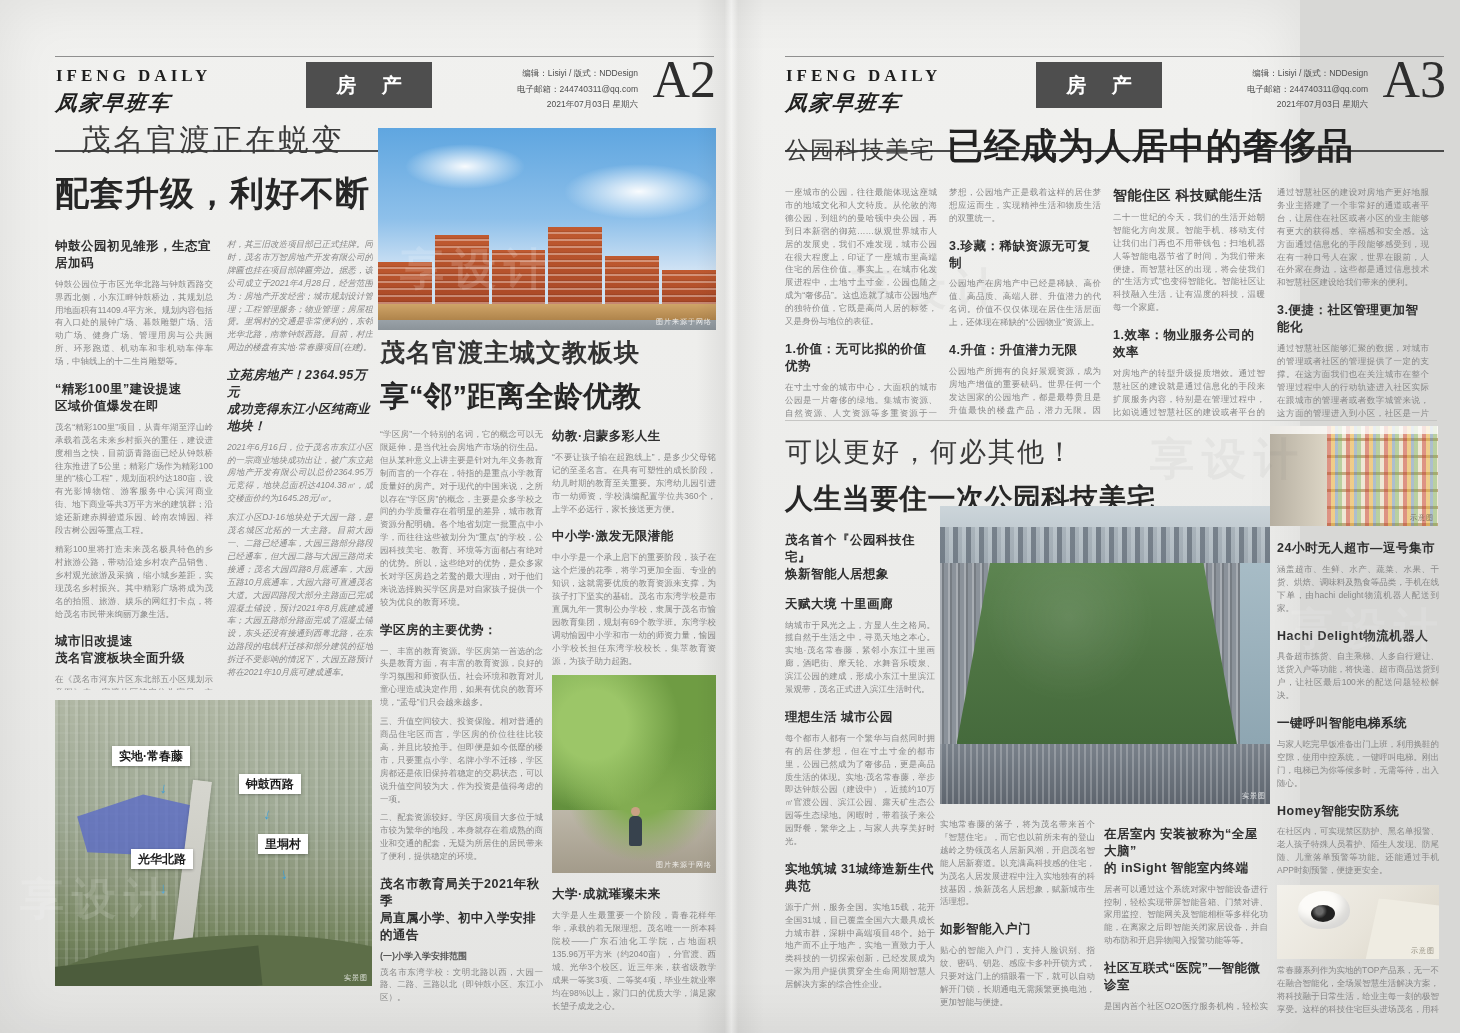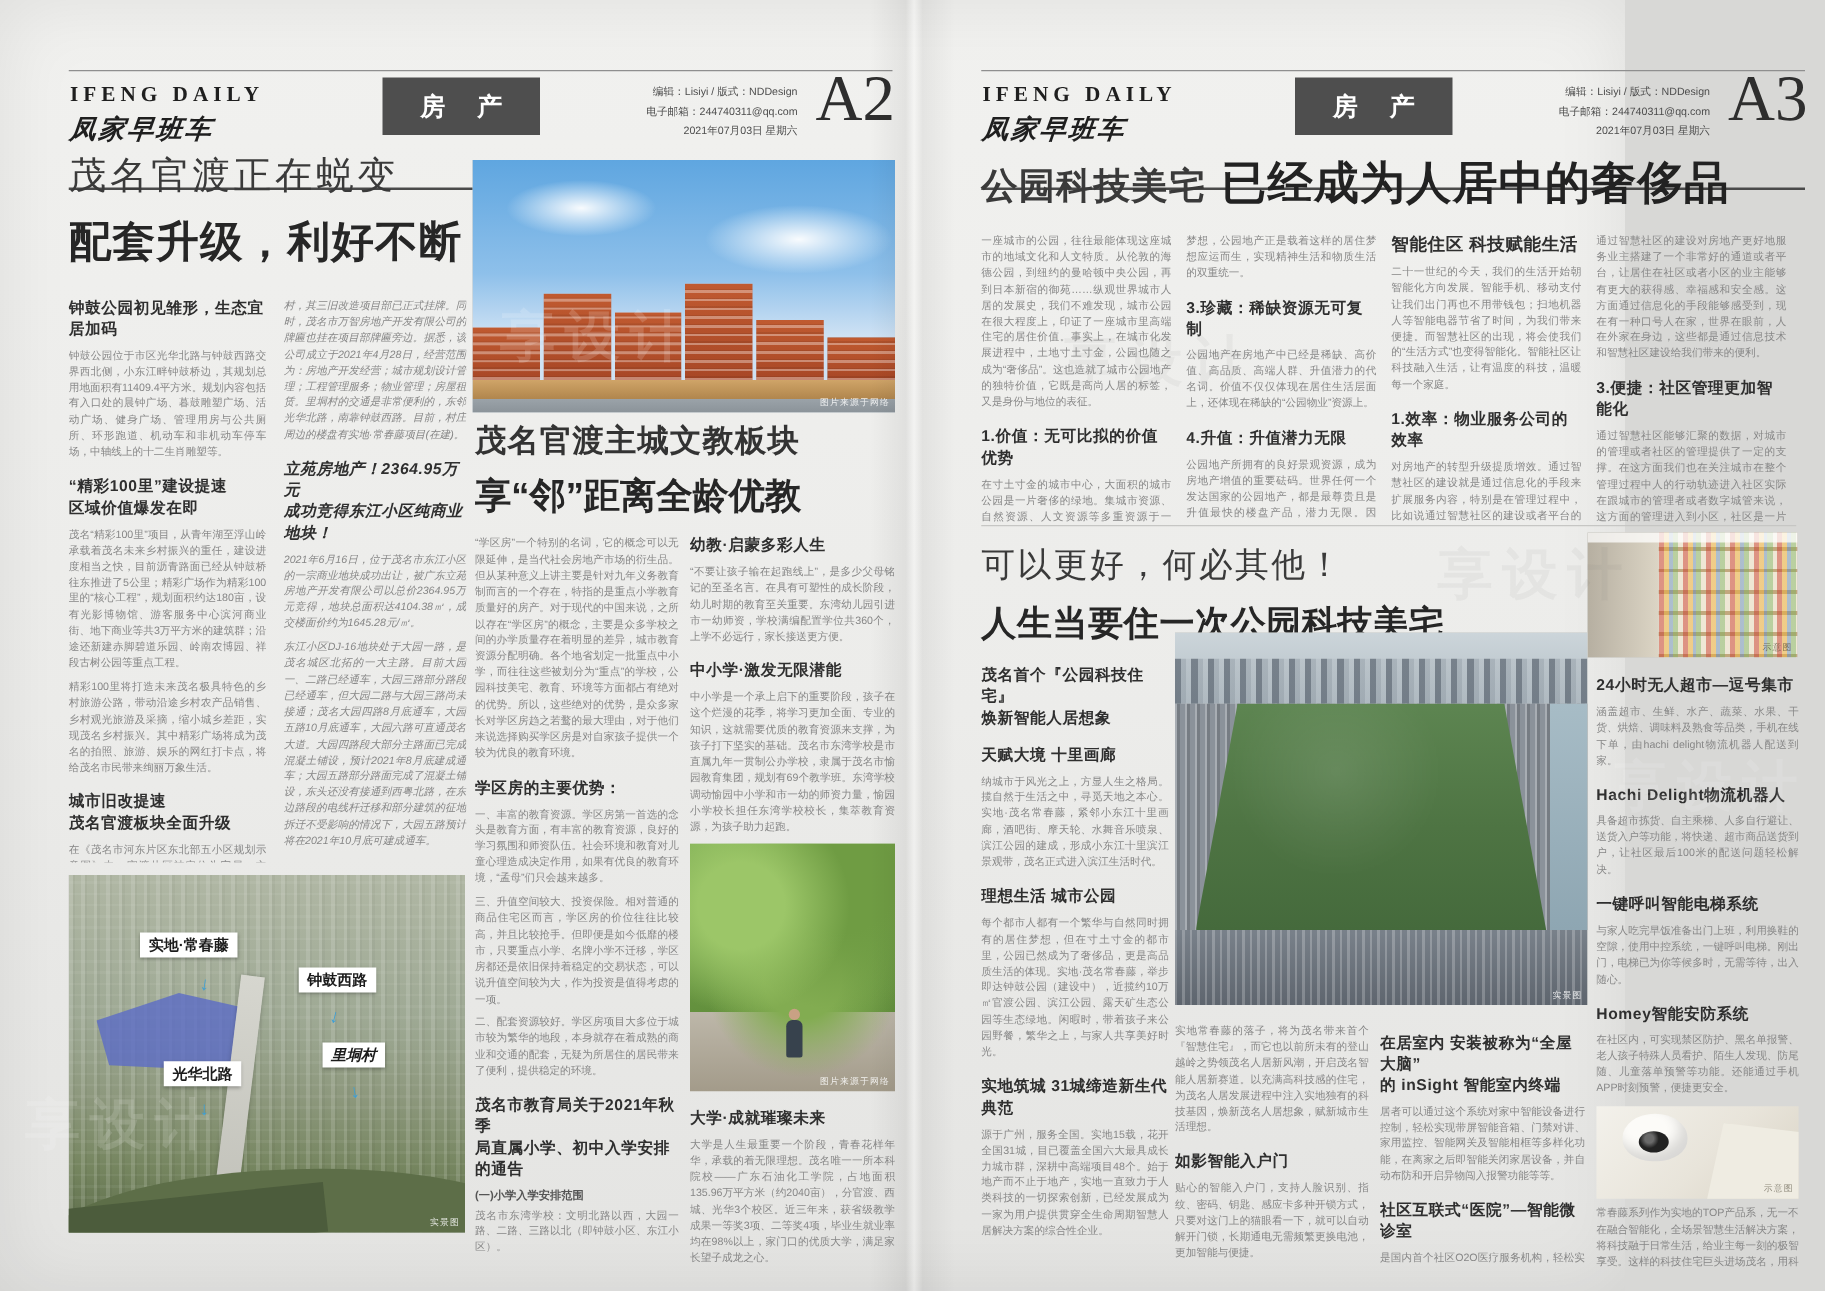--- a/index.html
+++ b/index.html
@@ -37,7 +37,7 @@
   .col{position:absolute;overflow:hidden;}
 
   
-  .a2-head{position:absolute;left:55px;top:120px;color:#262626;}
+  .a2-head{position:absolute;left:55px;top:120px;color:#262626;text-align:center;}
   .a2-head .l1{font-size:30px;font-weight:500;letter-spacing:3px;color:#3a3a3a;}
   .a2-head .l2{font-size:34px;font-weight:900;letter-spacing:1px;margin-top:10px;}
   .edu-head{position:absolute;left:380px;top:336px;width:340px;color:#262626;}

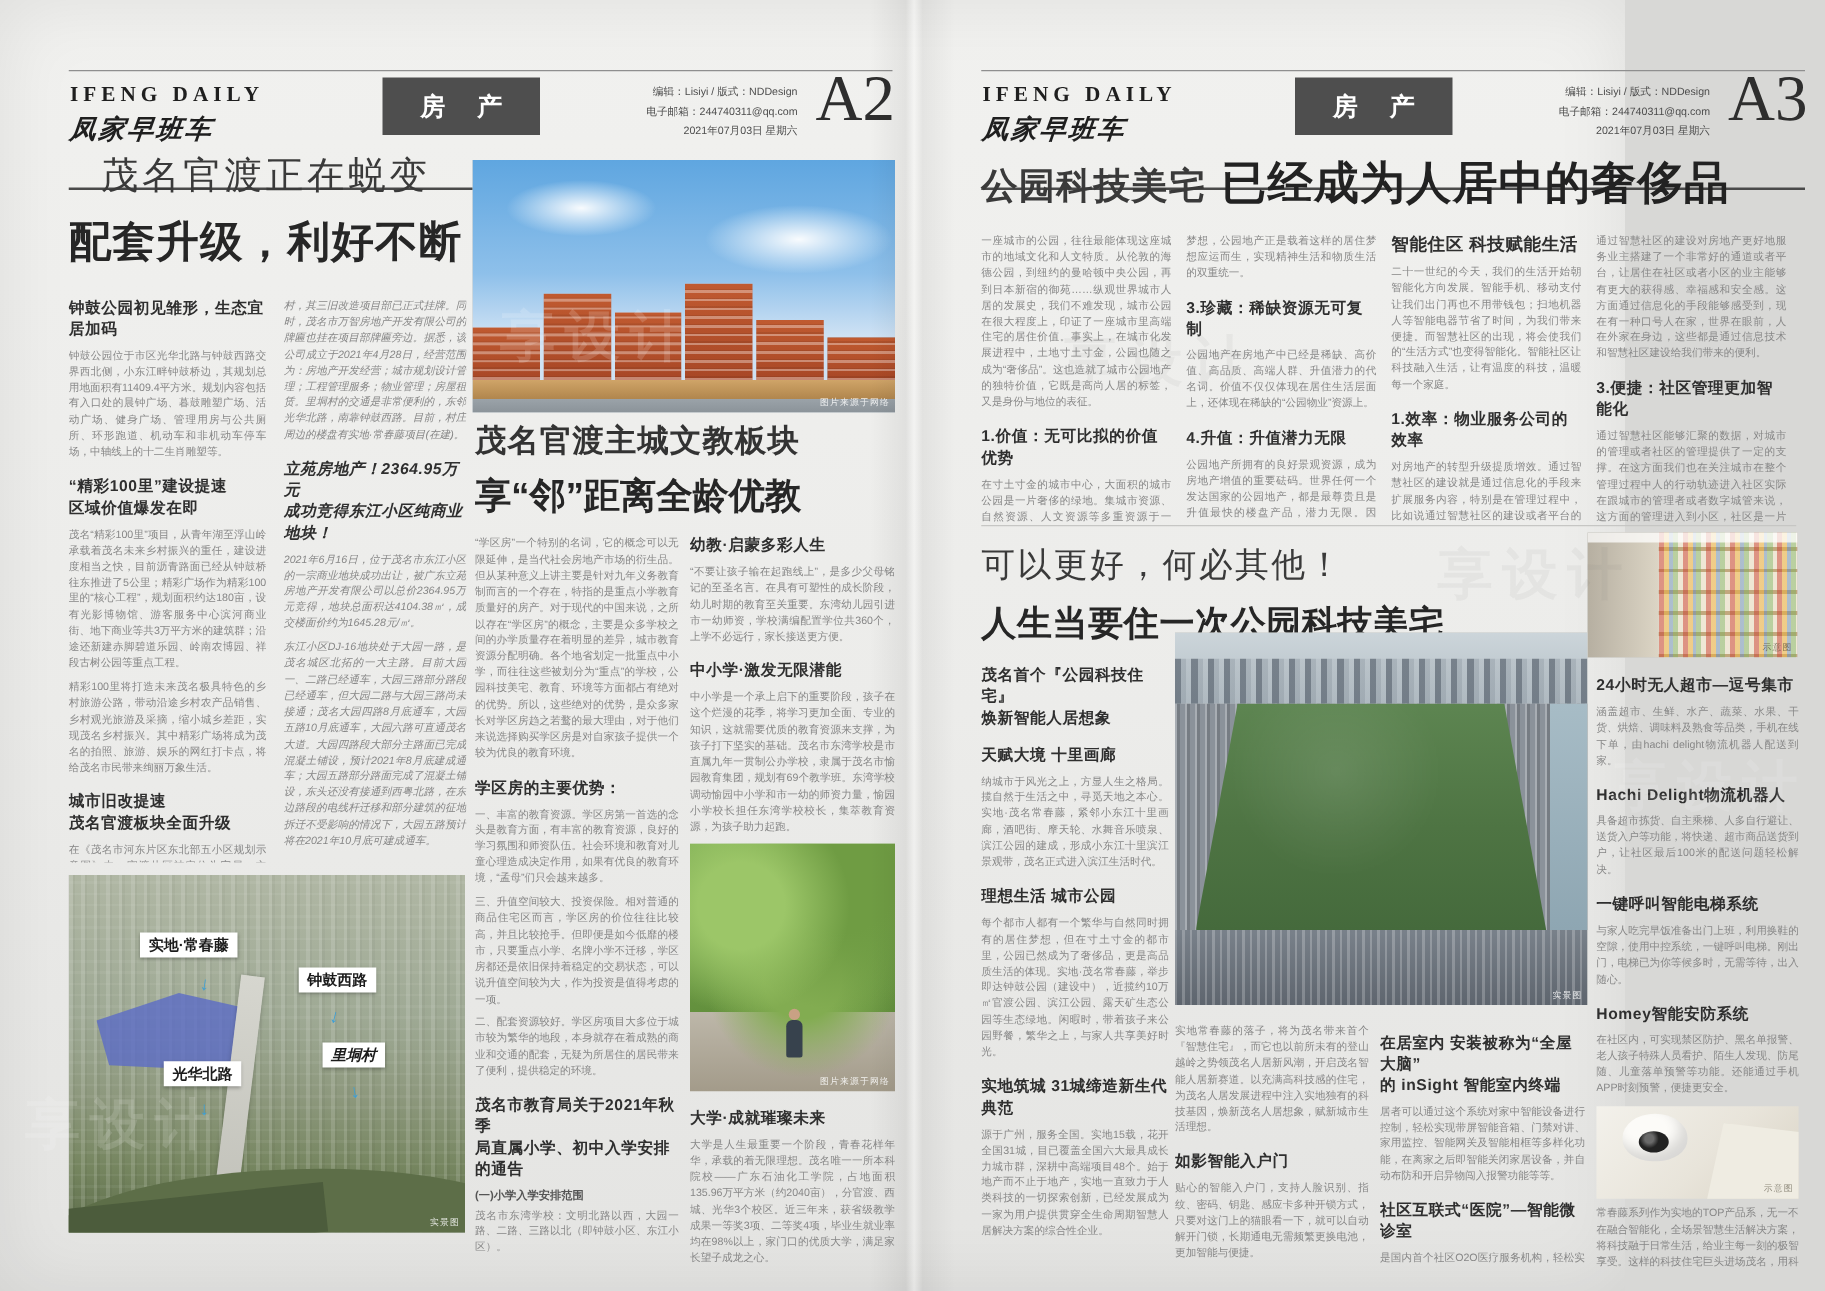--- a/index.html
+++ b/index.html
@@ -44,7 +44,7 @@
   .edu-head .l1{font-size:25px;font-weight:600;letter-spacing:1px;color:#333;}
   .edu-head .l2{font-size:29px;font-weight:900;margin-top:8px;}
   .a3-head{position:absolute;left:55px;top:122px;width:660px;white-space:nowrap;}
-  .a3-head .p1{font-size:29px;font-weight:700;color:#3a3a3a;letter-spacing:1px;}
+  .a3-head .p1{font-size:24px;font-weight:400;color:#3a3a3a;letter-spacing:1px;}
   .a3-head .p2{font-size:36px;font-weight:900;color:#222;margin-left:12px;letter-spacing:1px;}
   .a3-div{position:absolute;left:55px;top:420px;width:652px;height:1px;background:#c6c6c4;}
   .a3-h2{position:absolute;left:55px;top:434px;color:#262626;}

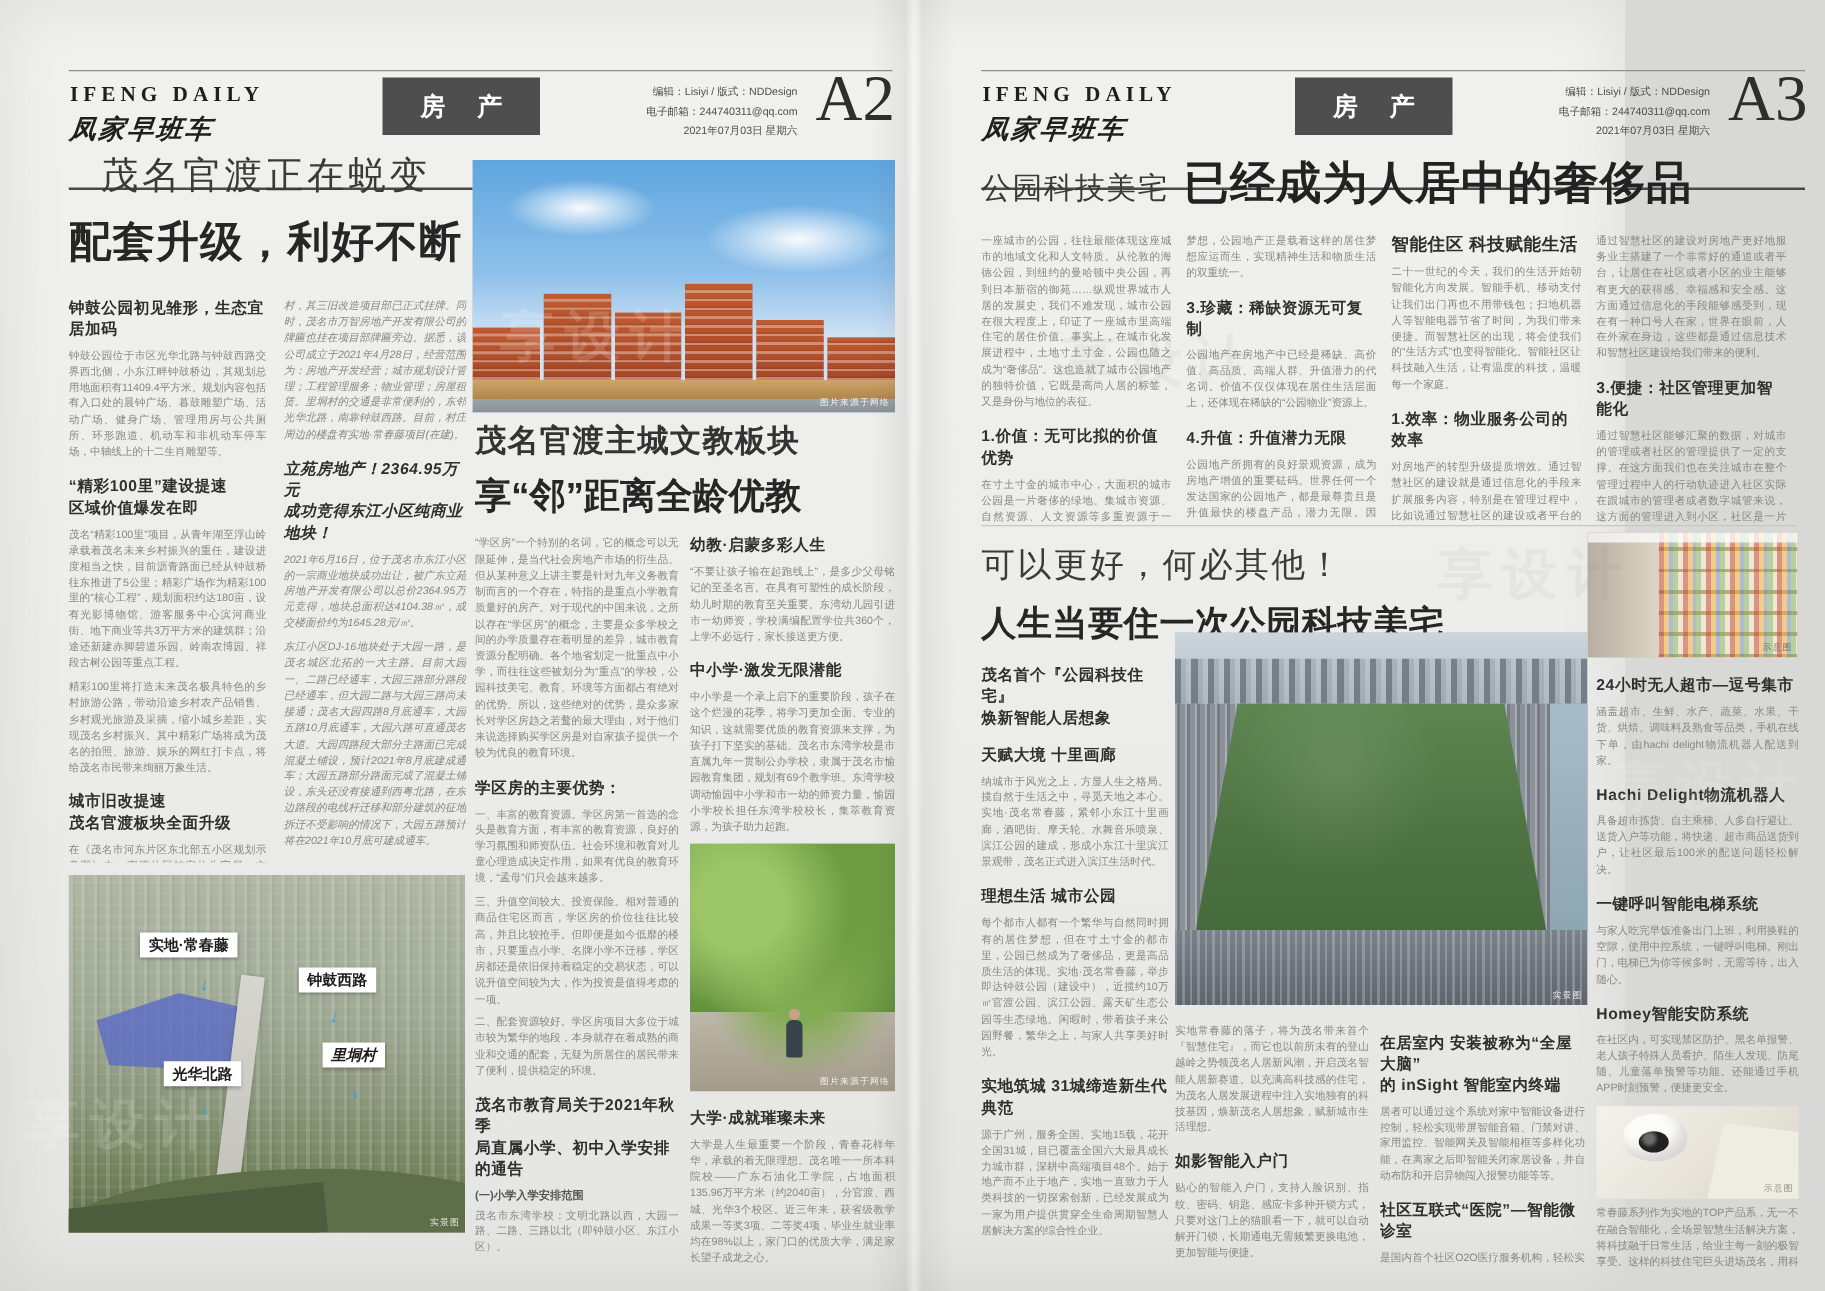--- a/index.html
+++ b/index.html
@@ -187,7 +187,7 @@
       <div class="arrow" style="left:66%;top:37%;transform:rotate(14deg);">↓</div>
       <div class="chip" style="left:24%;top:52%;">光华北路</div>
       <div class="arrow" style="left:33%;top:63%;">↓</div>
-      <div class="chip" style="left:64%;top:47%;font-style:italic;">里垌村</div>
+      <div class="chip" style="left:64%;top:47%;">里垌村</div>
       <div class="arrow" style="left:71%;top:58%;transform:rotate(-10deg);">↓</div>
       <div class="ph-cap">实景图</div>
     </div>

